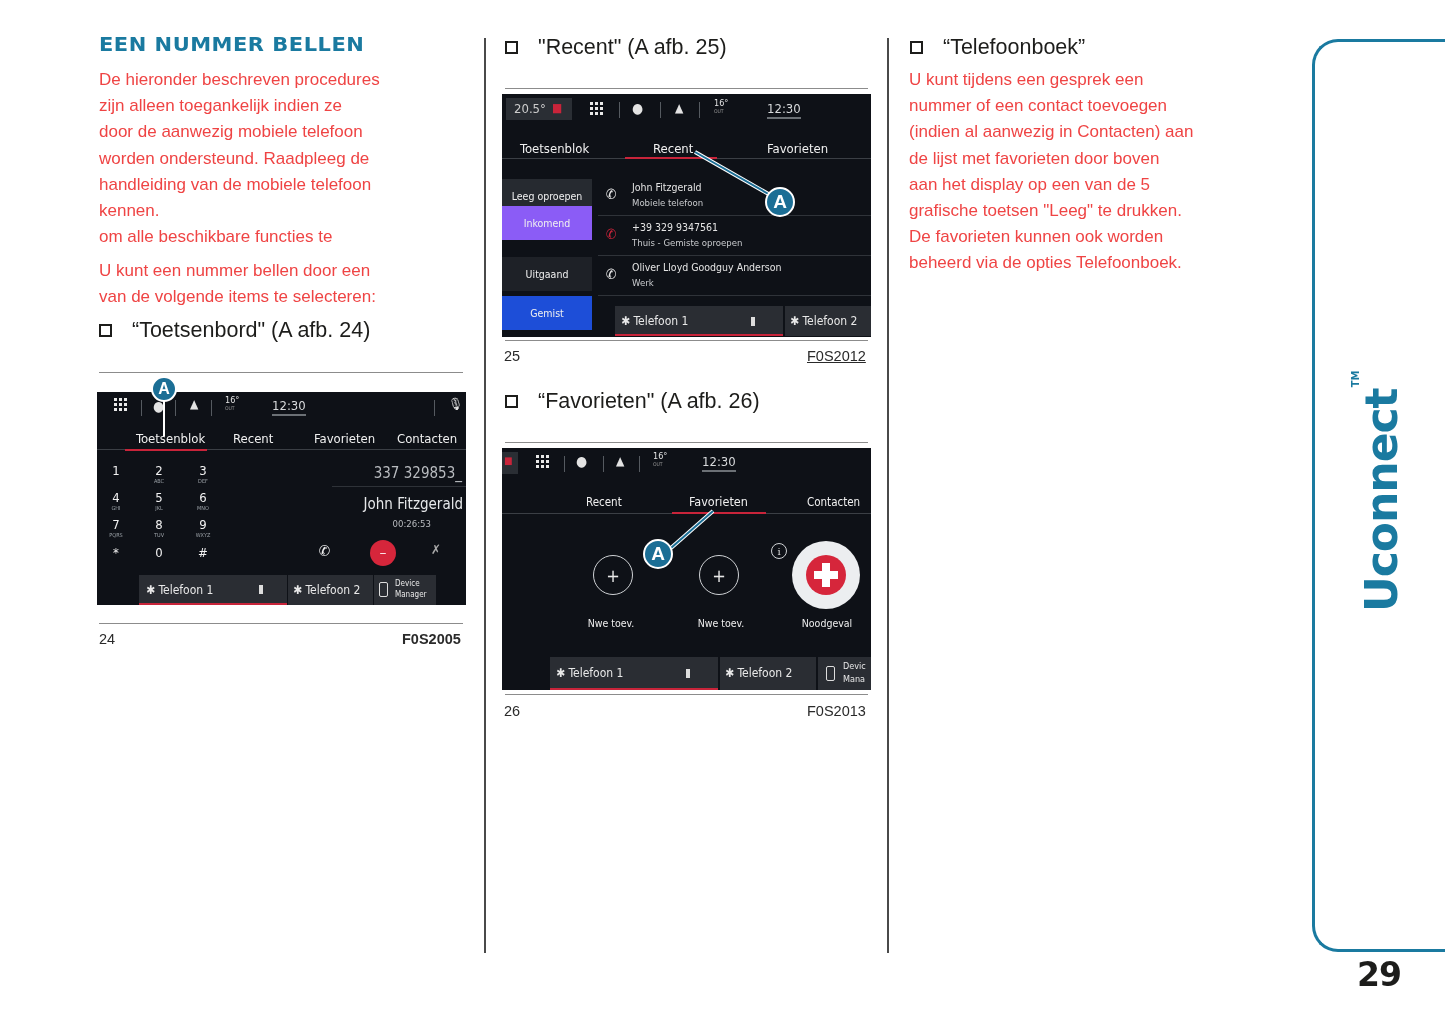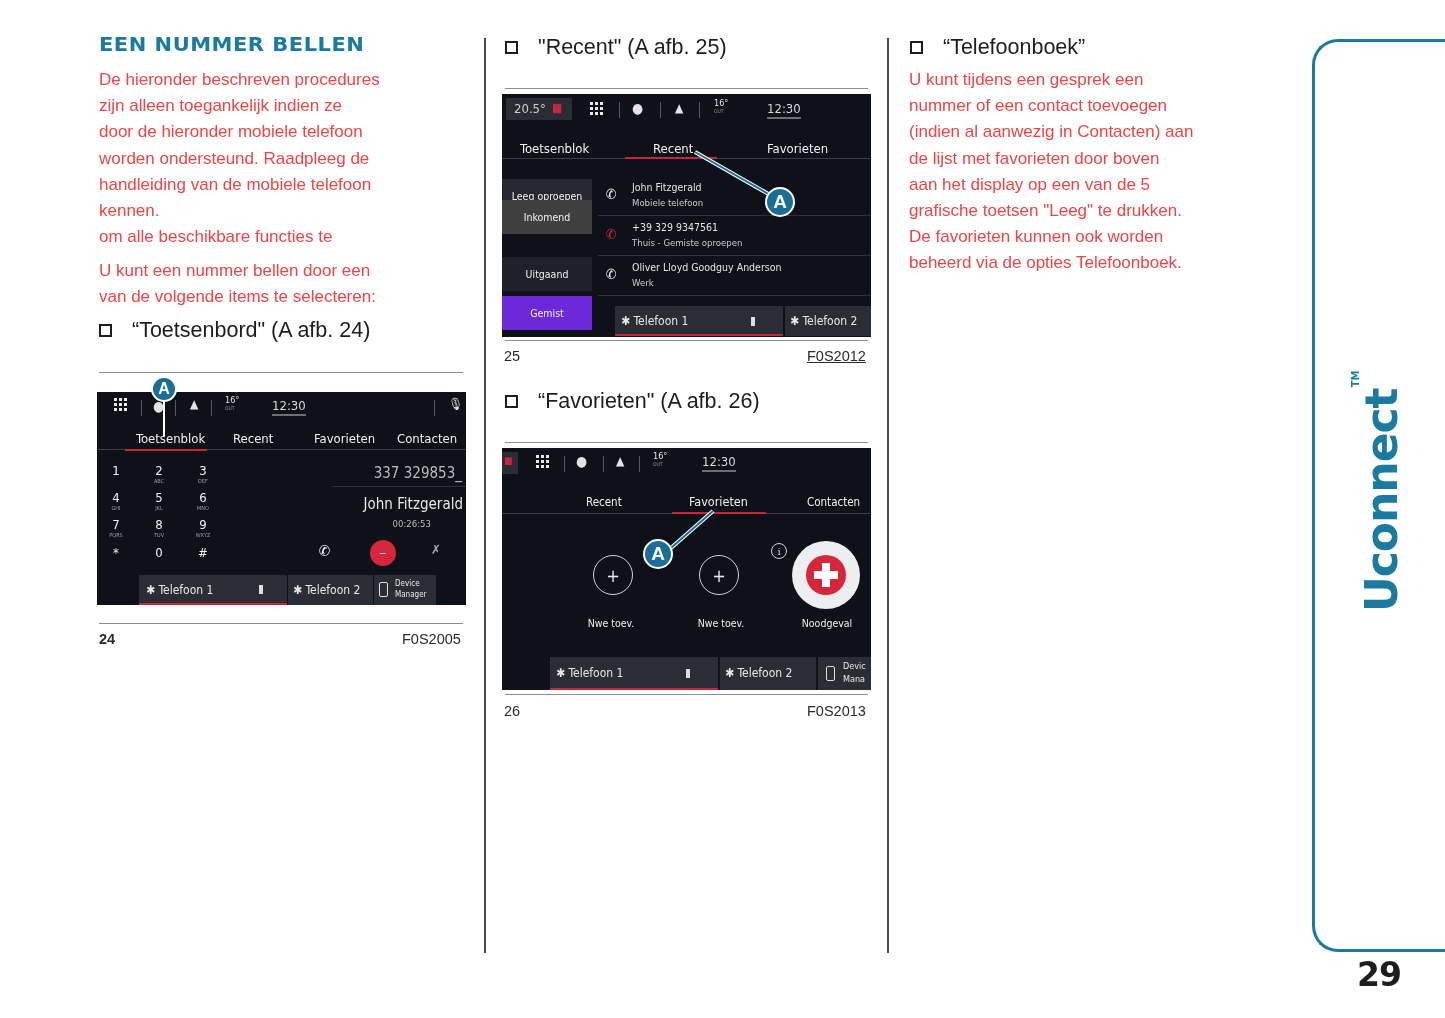--- a/index.html
+++ b/index.html
@@ -62,7 +62,7 @@
 <div class="abs para" style="left:99px; top:67px; width:370px;">
   <div>De hieronder beschreven procedures</div>
   <div>zijn alleen toegankelijk indien ze</div>
-  <div>door de hieronder mobiele telefoon</div>
+  <div>door de aanwezig mobiele telefoon</div>
   <div>worden ondersteund. Raadpleeg de</div>
   <div>handleiding van de mobiele telefoon</div>
   <div>kennen.</div>

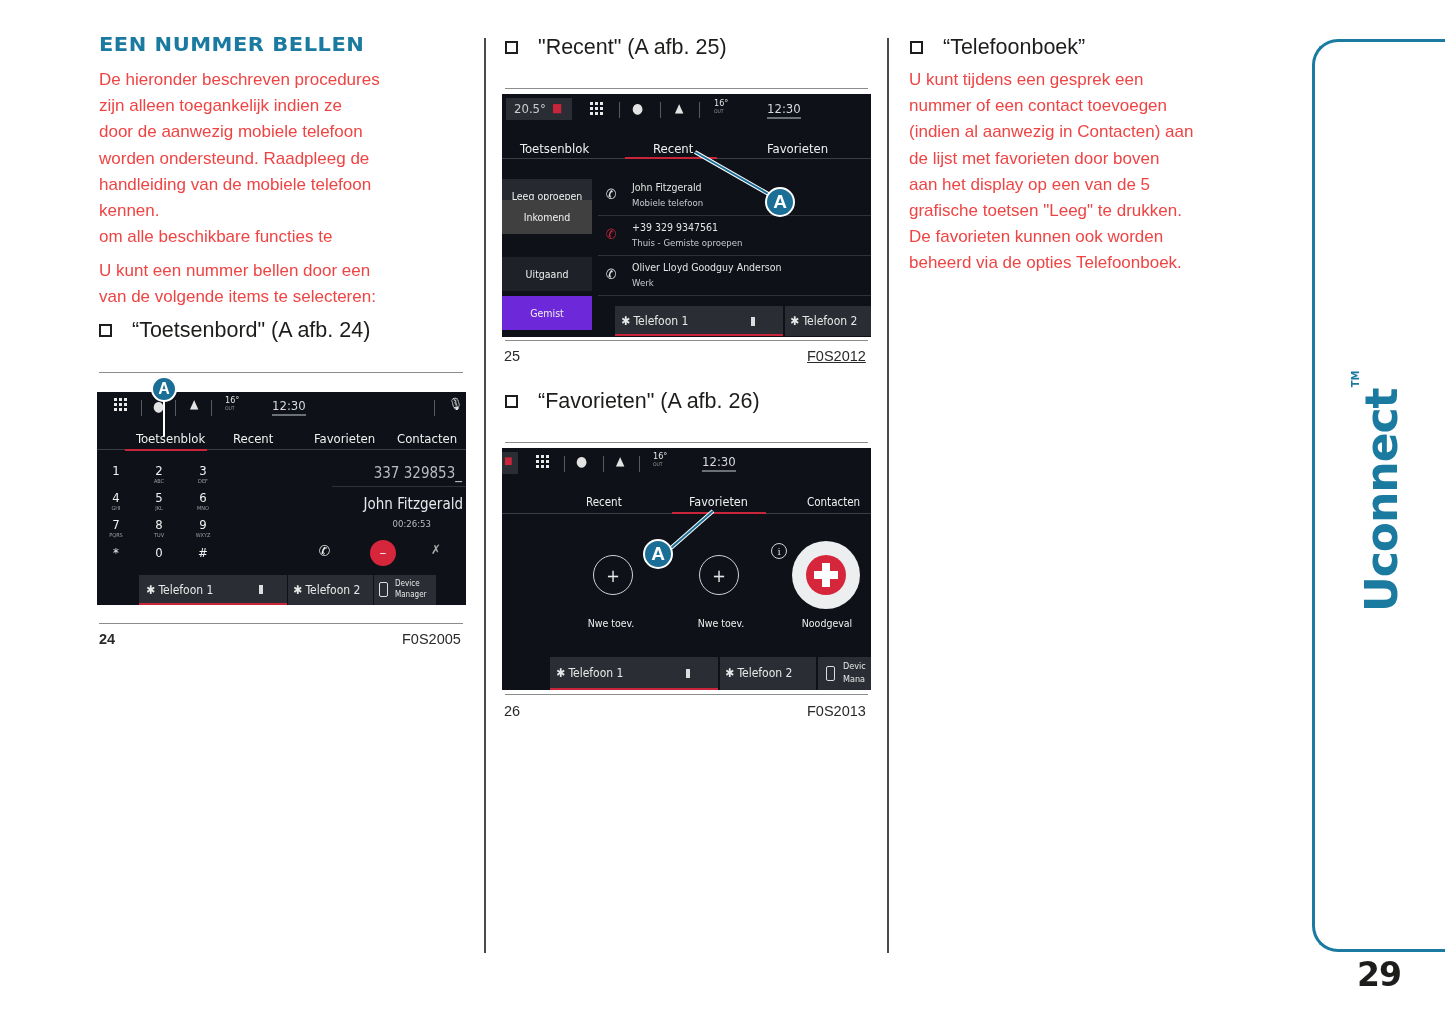--- a/index.html
+++ b/index.html
@@ -241,7 +241,7 @@
   </div>
   <div class="side-btn" style="top:85px;">Leeg oproepen</div>
   <div style="position:absolute; left:0; width:90px; top:118px; height:2px; background:#c8243a;"></div>
-  <div class="side-btn" style="top:106px; background:#404040;">Inkomend</div>
+  <div class="side-btn" style="top:112px; background:#8b5cf6;">Inkomend</div>
   <div class="side-btn" style="top:163px; background:#1e2127;">Uitgaand</div>
   <div class="side-btn" style="top:202px; background:#6d28d9;">Gemist</div>
 

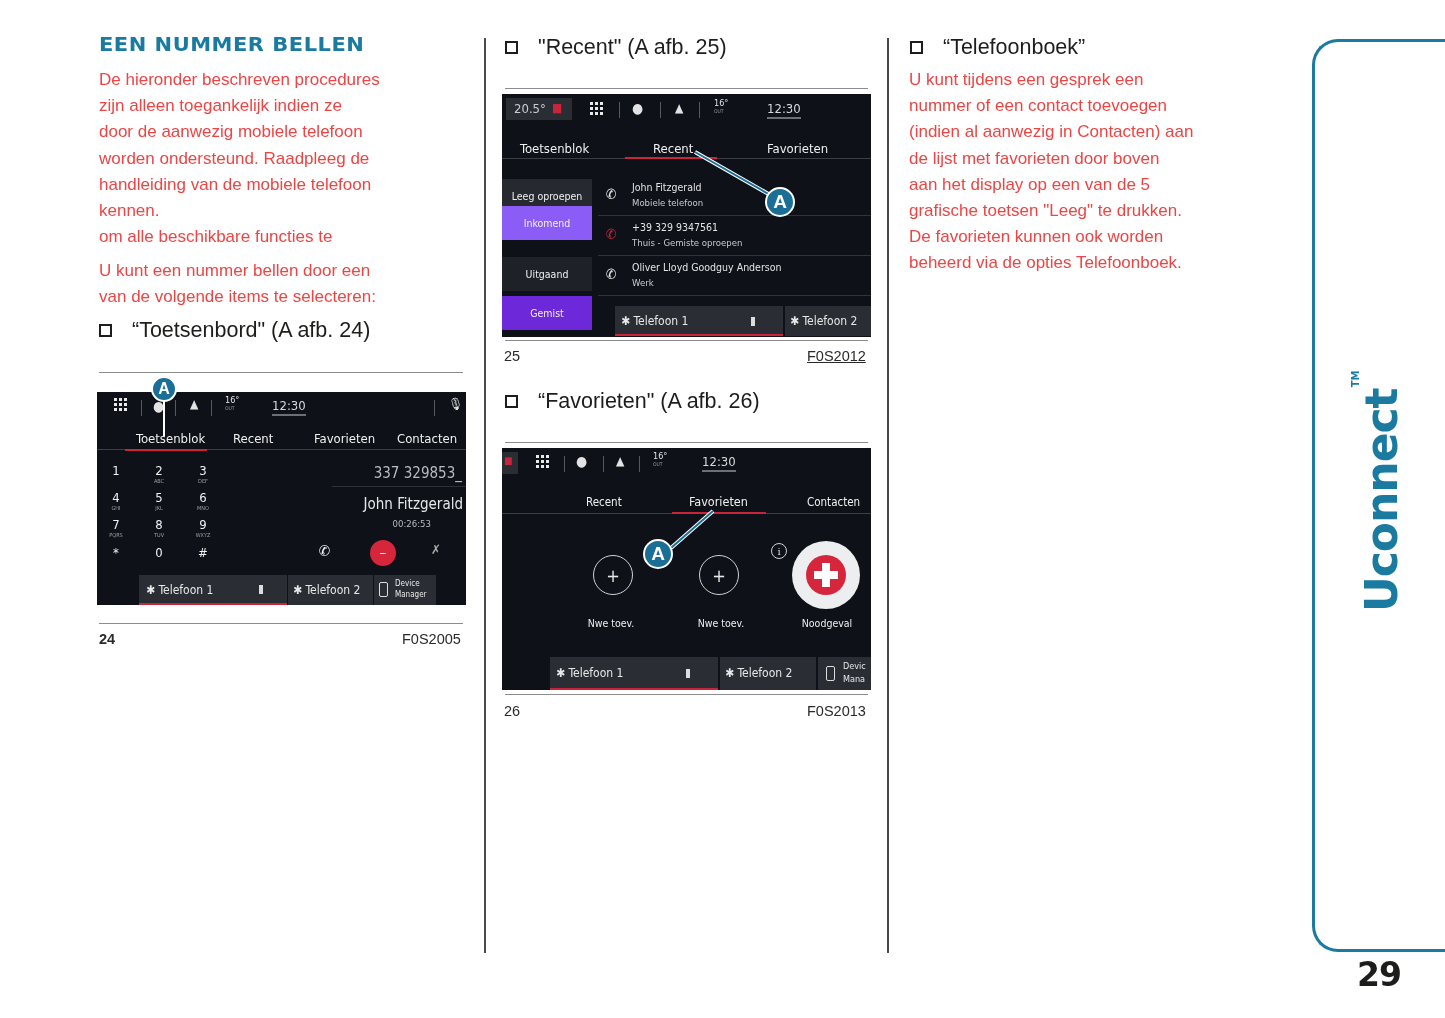--- a/index.html
+++ b/index.html
@@ -243,7 +243,7 @@
   <div style="position:absolute; left:0; width:90px; top:118px; height:2px; background:#c8243a;"></div>
   <div class="side-btn" style="top:112px; background:#8b5cf6;">Inkomend</div>
   <div class="side-btn" style="top:163px; background:#1e2127;">Uitgaand</div>
-  <div class="side-btn" style="top:202px; background:#6d28d9;">Gemist</div>
+  <div class="side-btn" style="top:202px; background:#1d4ed8;">Gemist</div>
 
   <div class="recent-row" style="top:82px;">
     <span class="ic">✆</span>

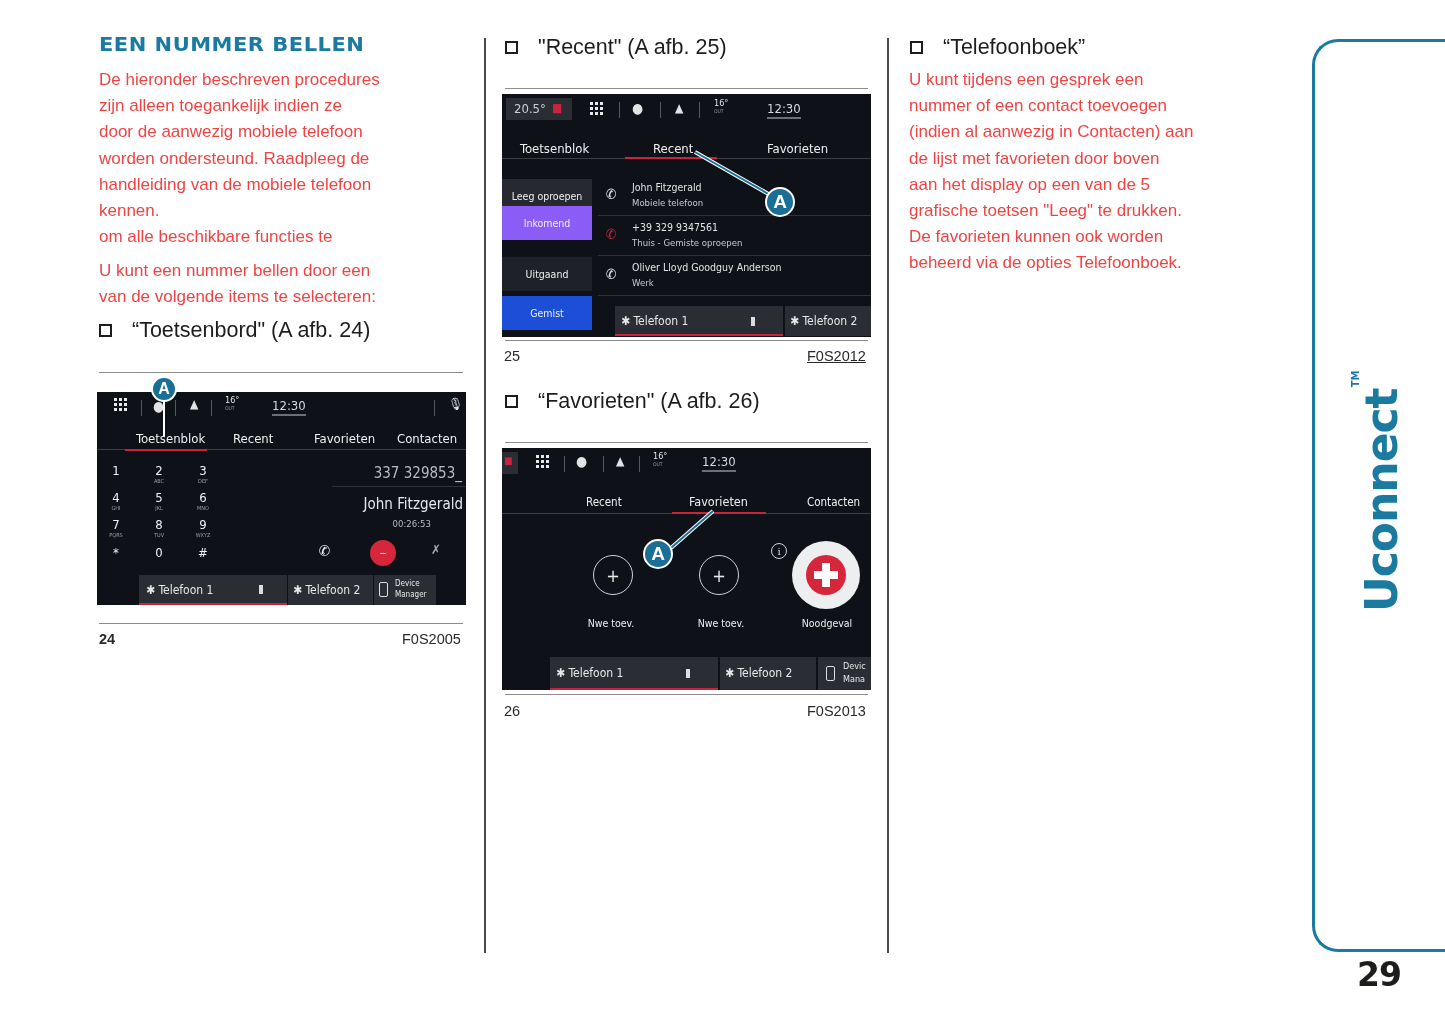--- a/index.html
+++ b/index.html
@@ -192,7 +192,7 @@
 <div class="abs" style="left:163px; top:400px; width:2px; height:36px; background:#ffffff;"></div>
 
 <div class="abs hrule" style="left:99px; top:623px; width:364px;"></div>
-<div class="abs figcap" style="left:99px; top:631px;font-weight:bold;">24</div>
+<div class="abs figcap" style="left:99px; top:631px;">24</div>
 <div class="abs figcap" style="left:402px; top:631px;">F0S2005</div>
 
 <div class="abs vline" style="left:484px; top:38px; height:915px;"></div>

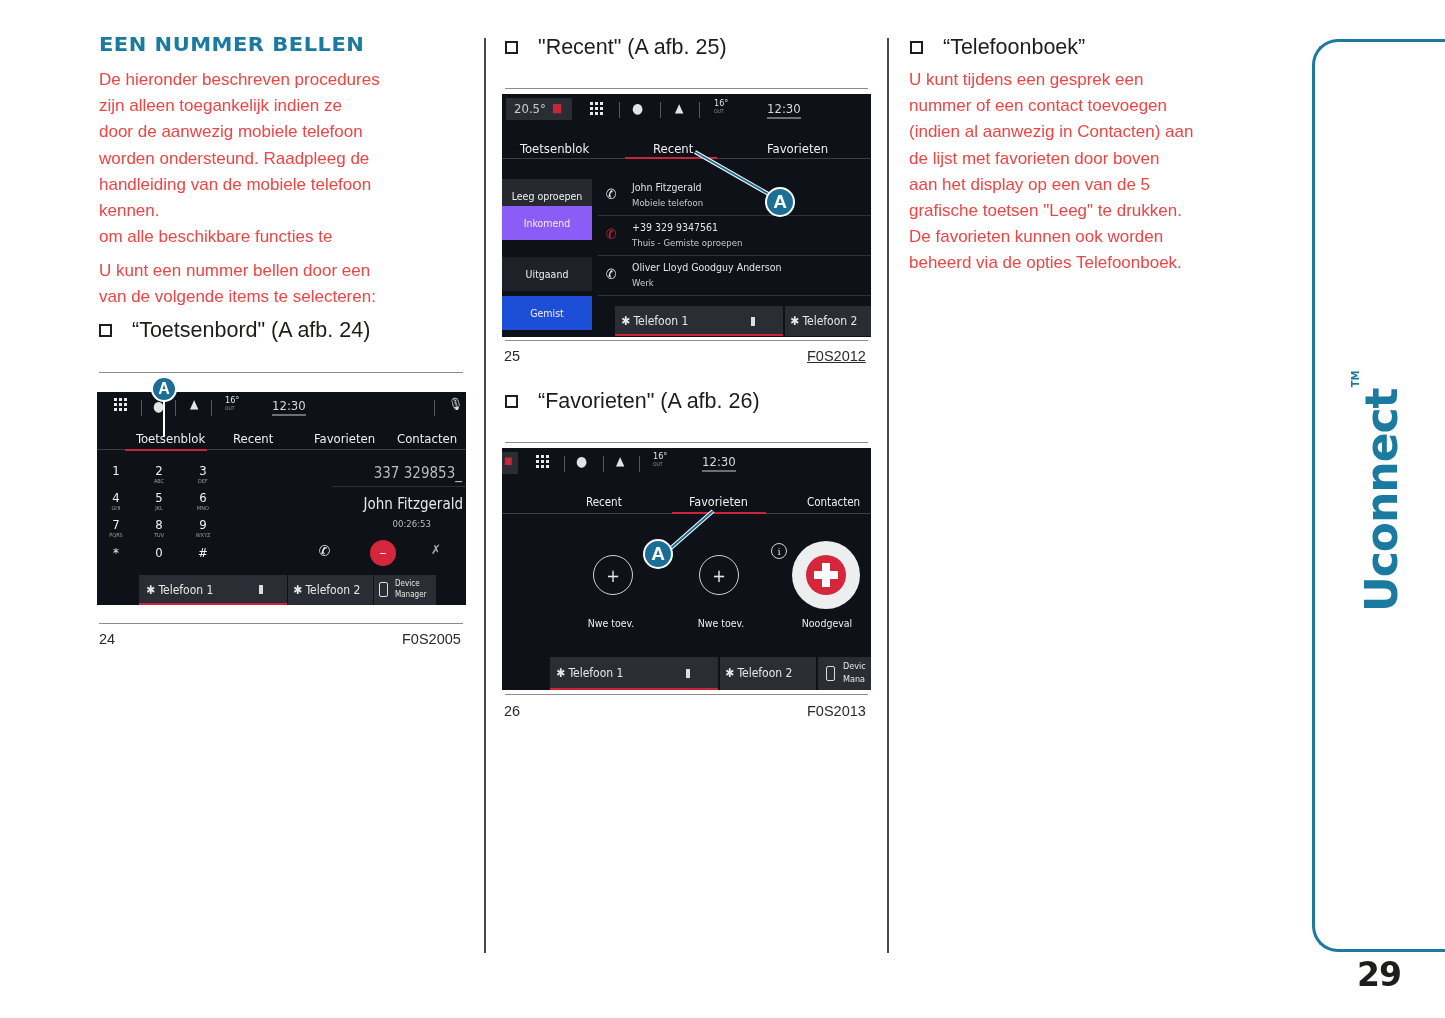--- a/index.html
+++ b/index.html
@@ -193,7 +193,7 @@
 
 <div class="abs hrule" style="left:99px; top:623px; width:364px;"></div>
 <div class="abs figcap" style="left:99px; top:631px;">24</div>
-<div class="abs figcap" style="left:402px; top:631px;">F0S2005</div>
+<div class="abs figcap" style="left:402px; top:631px;font-weight:bold;">F0S2005</div>
 
 <div class="abs vline" style="left:484px; top:38px; height:915px;"></div>
 

